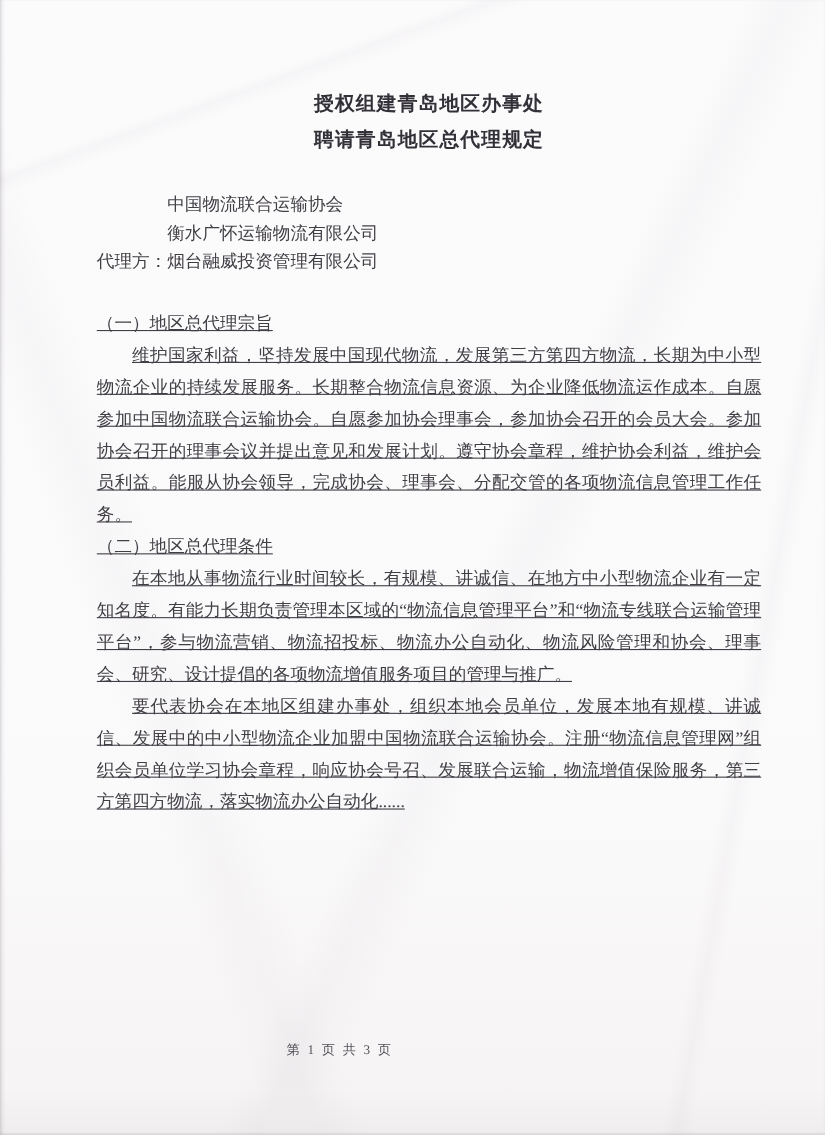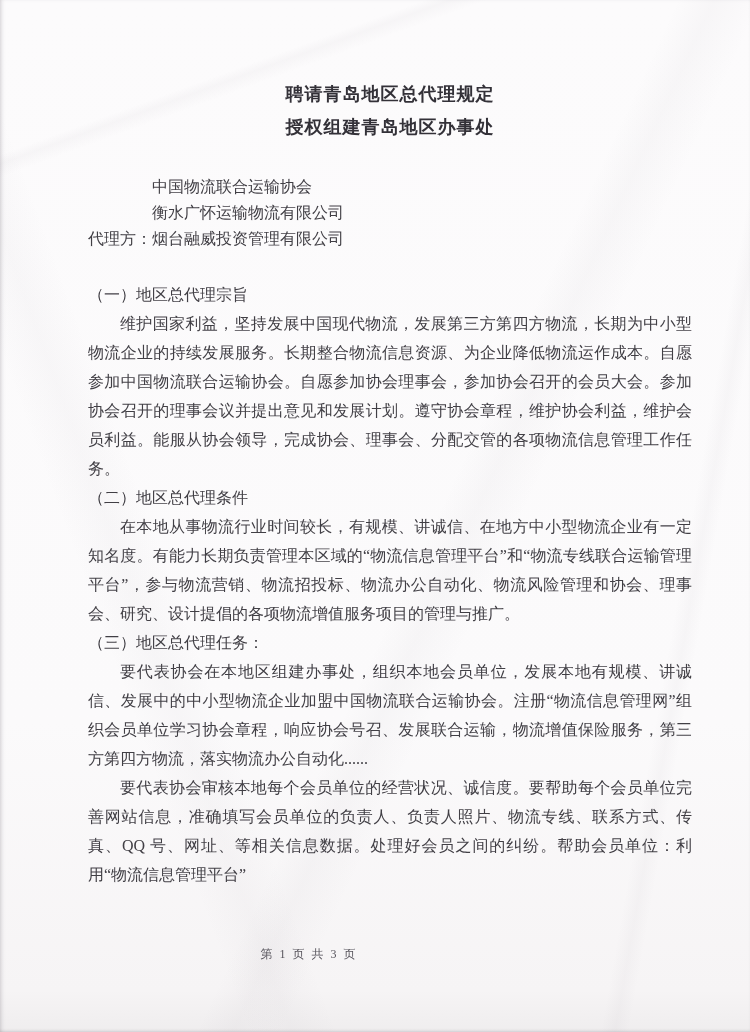--- a/index.html
+++ b/index.html
@@ -81,8 +81,8 @@
   <div class="content">
 
     <div class="title">
+      <div>授权组建青岛地区办事处</div>
       <div>聘请青岛地区总代理规定</div>
-      <div>授权组建青岛地区办事处</div>
     </div>
 
     <div class="meta">

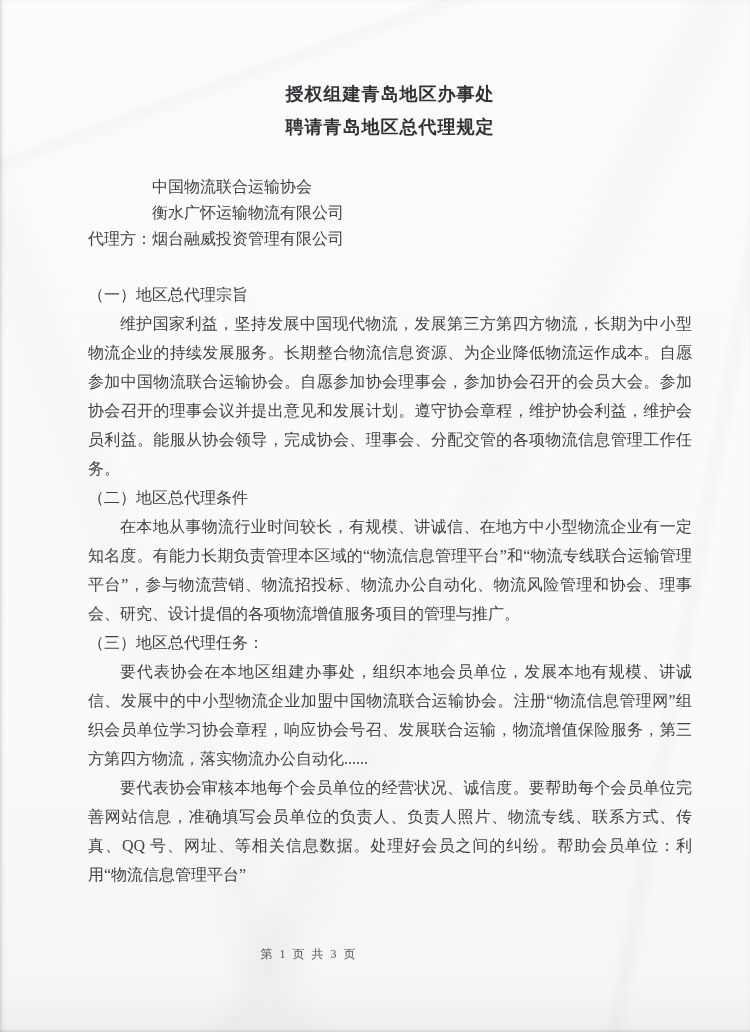--- a/index.html
+++ b/index.html
@@ -59,7 +59,7 @@
     text-align: justify;
     color: #413f45;
   }
-  .doc-body p { margin: 0; }
+  .doc-body p { margin: 0; text-decoration: underline; }
   .para { text-indent: 2em; }
   .footer {
     position: absolute;

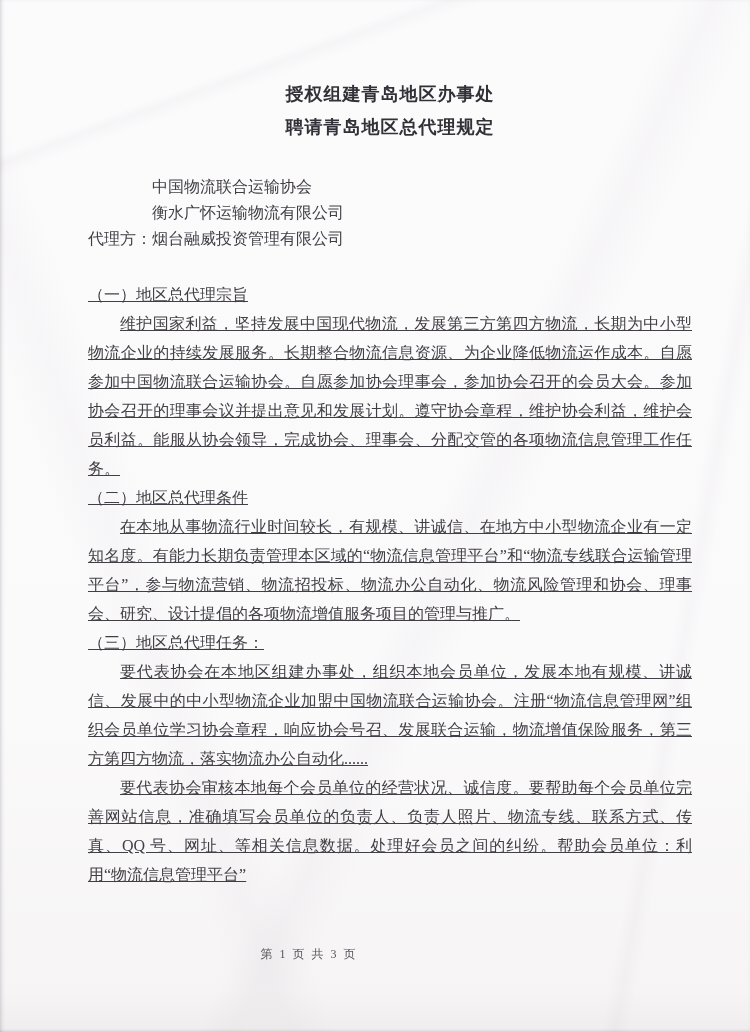--- a/index.html
+++ b/index.html
@@ -96,7 +96,6 @@
       <p class="para">维护国家利益，坚持发展中国现代物流，发展第三方第四方物流，长期为中小型物流企业的持续发展服务。长期整合物流信息资源、为企业降低物流运作成本。自愿参加中国物流联合运输协会。自愿参加协会理事会，参加协会召开的会员大会。参加协会召开的理事会议并提出意见和发展计划。遵守协会章程，维护协会利益，维护会员利益。能服从协会领导，完成协会、理事会、分配交管的各项物流信息管理工作任务。</p>
       <p class="heading">（二）地区总代理条件</p>
       <p class="para">在本地从事物流行业时间较长，有规模、讲诚信、在地方中小型物流企业有一定知名度。有能力长期负责管理本区域的“物流信息管理平台”和“物流专线联合运输管理平台”，参与物流营销、物流招投标、物流办公自动化、物流风险管理和协会、理事会、研究、设计提倡的各项物流增值服务项目的管理与推广。</p>
-      <p class="heading">（三）地区总代理任务：</p>
       <p class="para">要代表协会在本地区组建办事处，组织本地会员单位，发展本地有规模、讲诚信、发展中的中小型物流企业加盟中国物流联合运输协会。注册“物流信息管理网”组织会员单位学习协会章程，响应协会号召、发展联合运输，物流增值保险服务，第三方第四方物流，落实物流办公自动化......</p>
       <p class="para">要代表协会审核本地每个会员单位的经营状况、诚信度。要帮助每个会员单位完善网站信息，准确填写会员单位的负责人、负责人照片、物流专线、联系方式、传真、QQ 号、网址、等相关信息数据。处理好会员之间的纠纷。帮助会员单位：利用“物流信息管理平台”</p>
     </div>

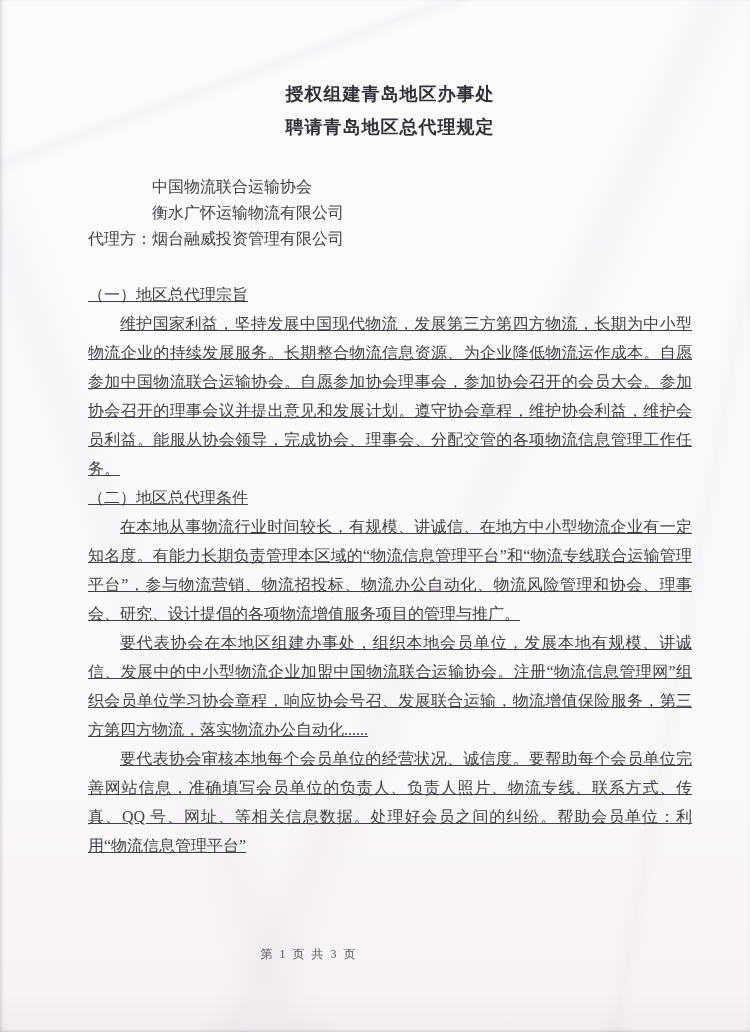--- a/index.html
+++ b/index.html
@@ -97,7 +97,6 @@
       <p class="heading">（二）地区总代理条件</p>
       <p class="para">在本地从事物流行业时间较长，有规模、讲诚信、在地方中小型物流企业有一定知名度。有能力长期负责管理本区域的“物流信息管理平台”和“物流专线联合运输管理平台”，参与物流营销、物流招投标、物流办公自动化、物流风险管理和协会、理事会、研究、设计提倡的各项物流增值服务项目的管理与推广。</p>
       <p class="para">要代表协会在本地区组建办事处，组织本地会员单位，发展本地有规模、讲诚信、发展中的中小型物流企业加盟中国物流联合运输协会。注册“物流信息管理网”组织会员单位学习协会章程，响应协会号召、发展联合运输，物流增值保险服务，第三方第四方物流，落实物流办公自动化......</p>
-      <p class="para">要代表协会审核本地每个会员单位的经营状况、诚信度。要帮助每个会员单位完善网站信息，准确填写会员单位的负责人、负责人照片、物流专线、联系方式、传真、QQ 号、网址、等相关信息数据。处理好会员之间的纠纷。帮助会员单位：利用“物流信息管理平台”</p>
     </div>
 
   </div>

